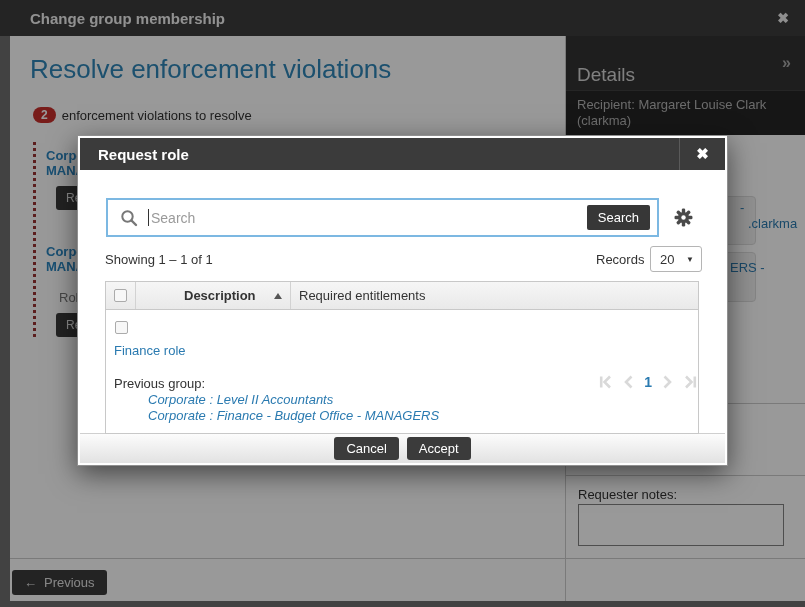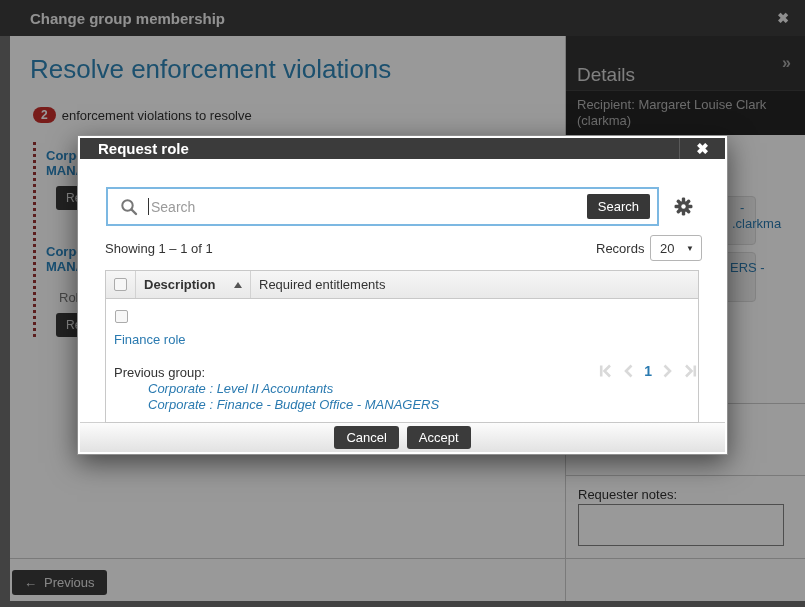--- a/index.html
+++ b/index.html
@@ -56,7 +56,7 @@
   
   .modal { position:absolute; left:77px; top:135px; width:651px; background:#fff;
            border:1px solid #8f8f8f; padding:2px; box-shadow:0 8px 26px rgba(0,0,0,0.55); }
-  .m-head { height:21px; background:#3b3b3b; display:flex; align-items:stretch; }
+  .m-head { height:32px; background:#3b3b3b; display:flex; align-items:stretch; }
   .m-title { flex:1; color:#fff; font-size:15px; font-weight:bold; display:flex; align-items:center;
              padding-left:18px; }
   .m-close { width:46px; border-left:1px solid #5a5a5a; color:#fff; font-size:15px; font-weight:bold;

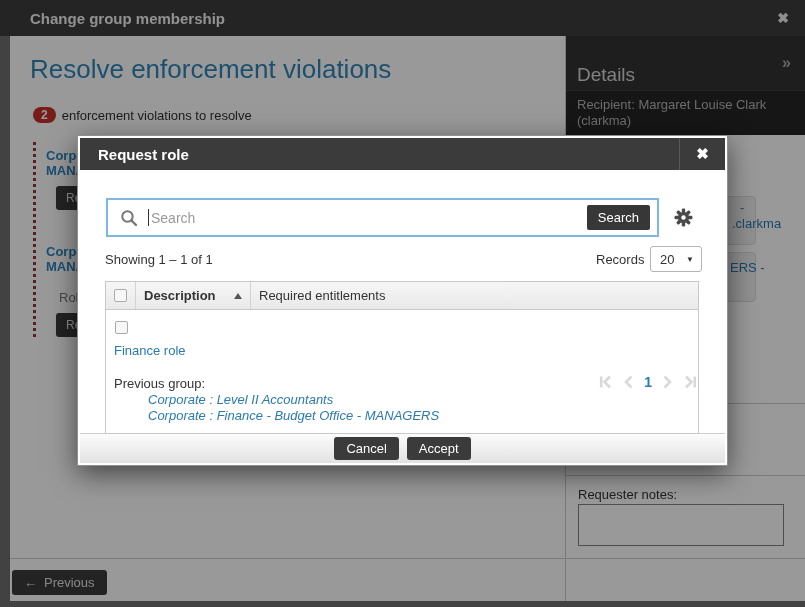--- a/index.html
+++ b/index.html
@@ -163,7 +163,7 @@
 
       <div class="side-card" style="top:160px; height:49px;">
         <span class="card-link" style="left:161px; top:3px;">-</span>
-        <span class="card-link" style="left:153px; top:19px;">.clarkma</span>
+        <span class="card-link" style="left:169px; top:19px;">.clarkma</span>
       </div>
       <div class="side-card" style="top:216px; height:50px;">
         <span class="card-link" style="left:151px; top:7px;">ERS -</span>

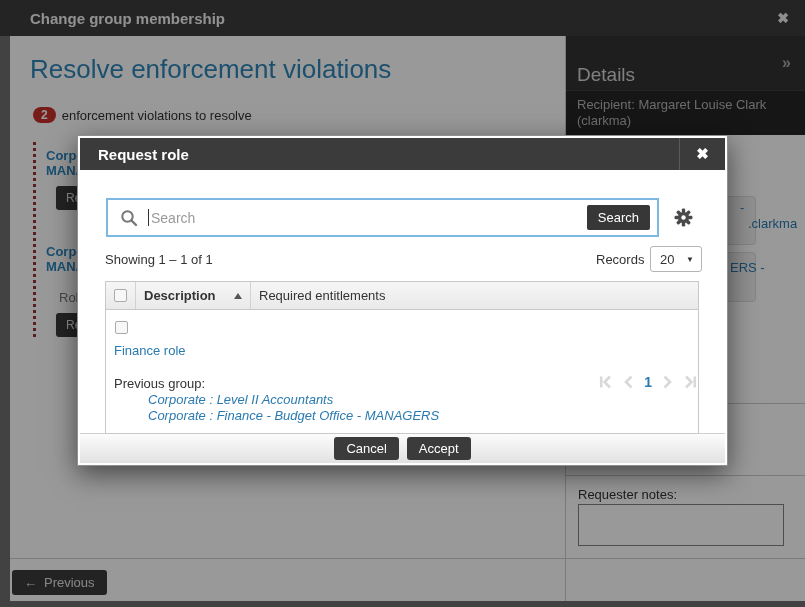--- a/index.html
+++ b/index.html
@@ -90,7 +90,7 @@
            border-bottom:1px solid #c8c8c8; align-items:center; font-size:13px; color:#333; }
   .th { display:flex; align-items:center; height:100%; }
   .th-cb { width:30px; justify-content:center; border-right:1px solid #d2d2d2; }
-  .th-desc { width:115px; padding:0 8px; border-right:1px solid #d2d2d2; font-weight:bold; cursor:pointer; }
+  .th-desc { width:115px; padding:0 8px; border-right:1px solid #d2d2d2; font-weight:bold; cursor:pointer;margin-left:40px; }
   .th-req { flex:1; padding:0 8px; cursor:pointer; }
   .sort-asc { margin-left:auto; width:0; height:0; border-left:4px solid transparent;
               border-right:4px solid transparent; border-bottom:6px solid #555; }

